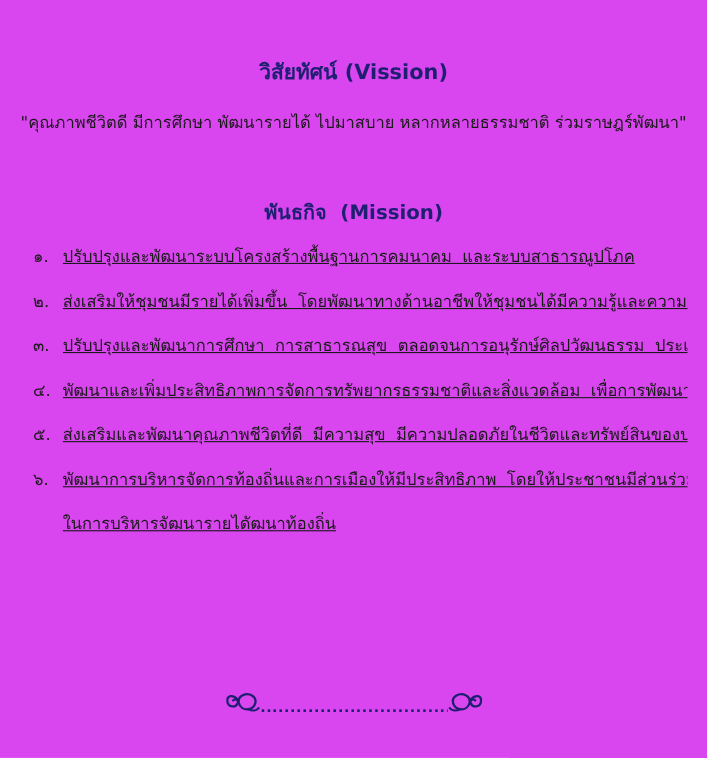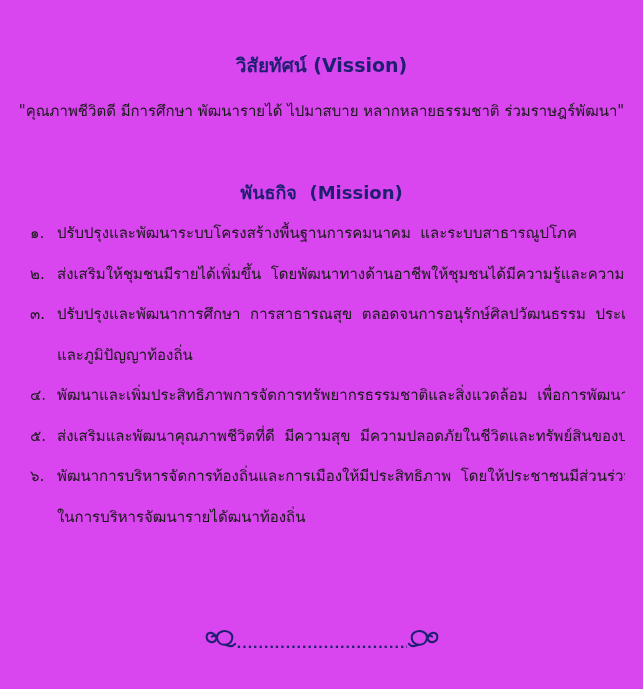--- a/index.html
+++ b/index.html
@@ -74,6 +74,7 @@
     line-height: 40.5px;
     white-space: pre;
     overflow: hidden;
+    text-decoration: underline;
   }
   .footer-ornament {
     position: absolute;

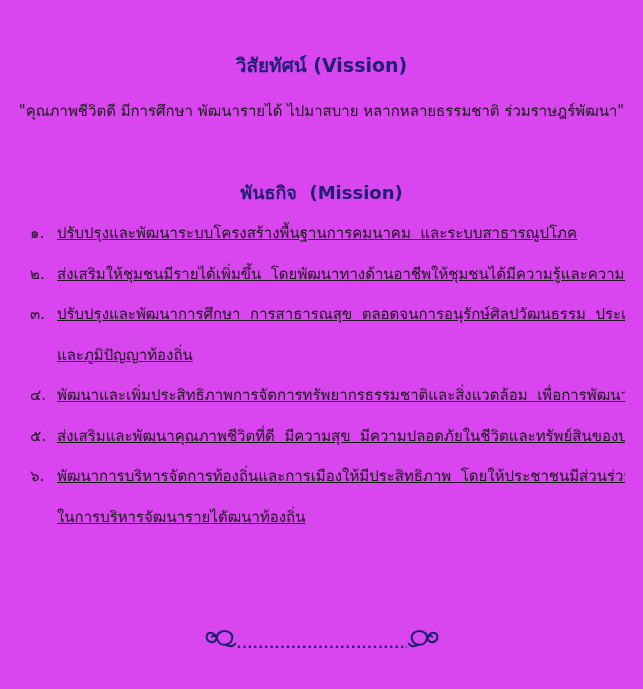--- a/index.html
+++ b/index.html
@@ -133,7 +133,6 @@
       <span class="item-number">๓.</span>
       <div class="item-lines">
         <div class="item-line">ปรับปรุงและพัฒนาการศึกษา  การสาธารณสุข  ตลอดจนการอนุรักษ์ศิลปวัฒนธรรม  ประเพณีไทย</div>
-        <div class="item-line">และภูมิปัญญาท้องถิ่น</div>
       </div>
     </div>
 

